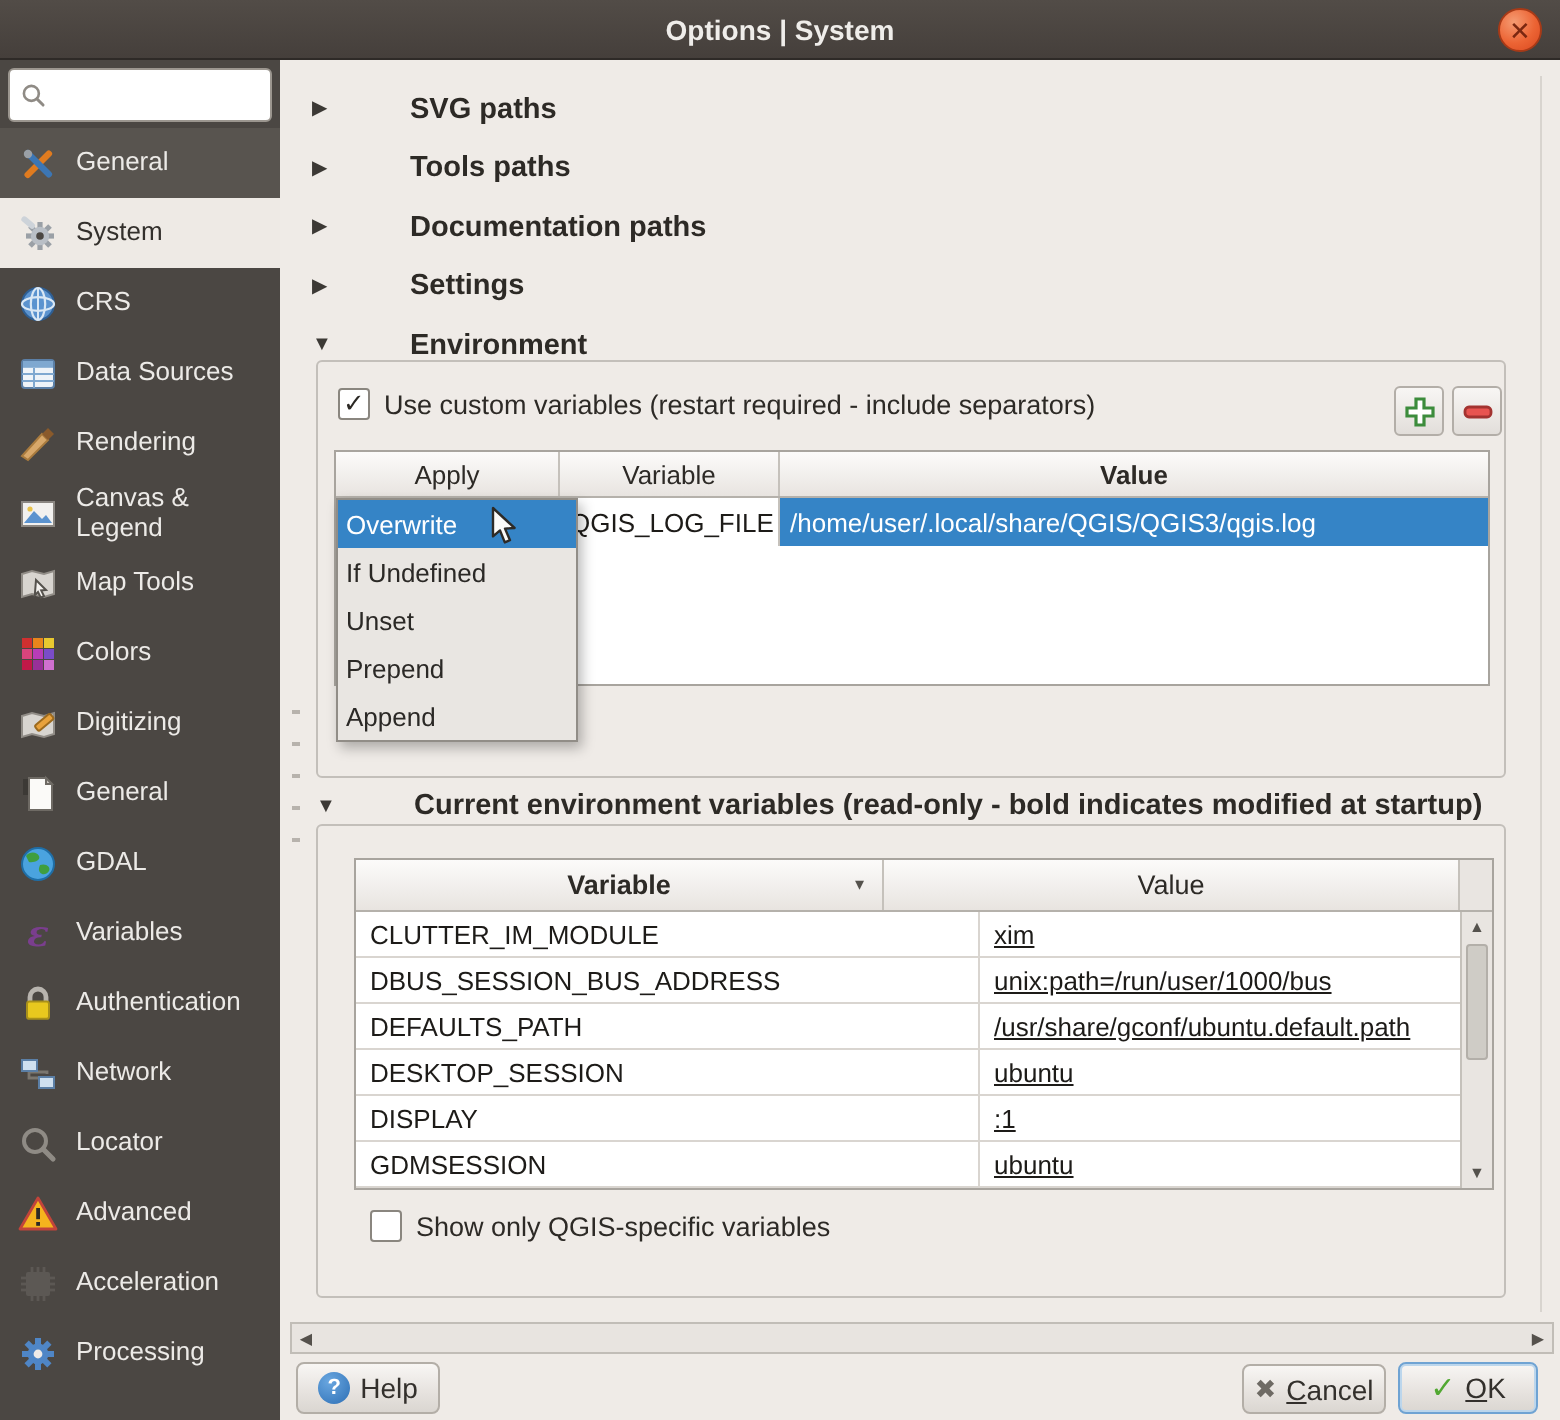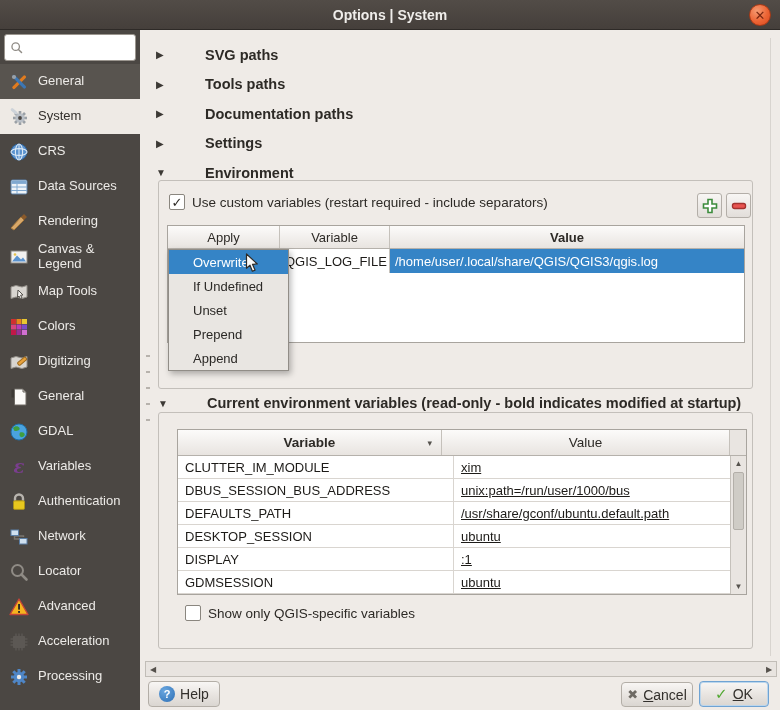--- a/index.html
+++ b/index.html
@@ -73,7 +73,7 @@
   
   #apply-dropdown { position:absolute; left:9px; top:68px; width:121px; background:#e9e6e2;
     border:1px solid #918d87; box-shadow:2px 3px 6px rgba(0,0,0,.28); z-index:6; }
-  .dd-item { height:24px; display:flex; align-items:center; padding-left:24px; font-size:13px; color:#2b2926; cursor:pointer; }
+  .dd-item { height:24px; display:flex; align-items:center; padding-left:4px; font-size:13px; color:#2b2926; cursor:pointer; }
   .dd-item.hl { background:#3584c6; color:#fff; }
   #cursor { position:absolute; left:76px; top:3px; z-index:7; pointer-events:none; }
 

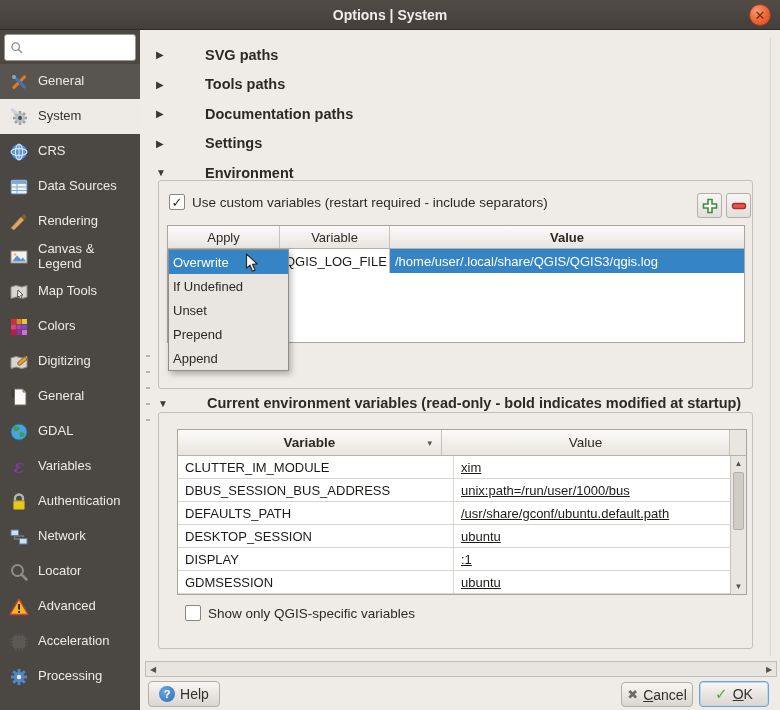--- a/index.html
+++ b/index.html
@@ -93,7 +93,7 @@
   .et-rows { flex:1; }
   .et-row { display:flex; height:23px; border-bottom:1px solid #d9d5d0; }
   .et-row .cell { font-size:13px; color:#1d1b18; display:flex; align-items:center; padding-left:7px; }
-  .et-row .cell:nth-child(1){ width:276px; border-right:1px solid #d9d5d0; }
+  .et-row .cell:nth-child(1){ width:312px; border-right:1px solid #d9d5d0; }
   .et-row .cell:nth-child(2){ flex:1;text-decoration:underline; }
   #env-vscroll { width:16px; background:#e9e5e1; border-left:1px solid #c5c1bb; position:relative; }
   #env-vscroll .arr { position:absolute; left:0; width:100%; text-align:center; font-size:8px; color:#55524d; cursor:pointer; }

